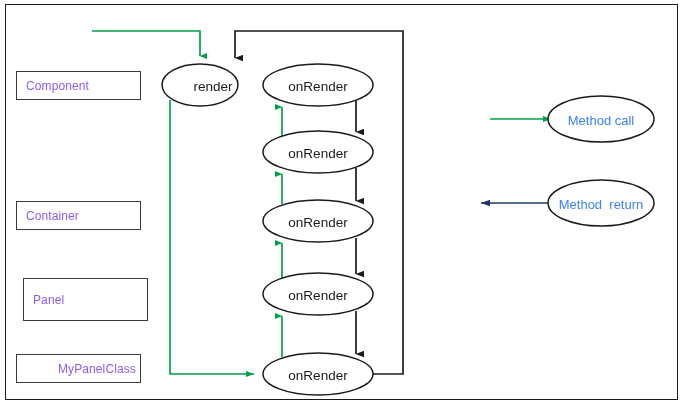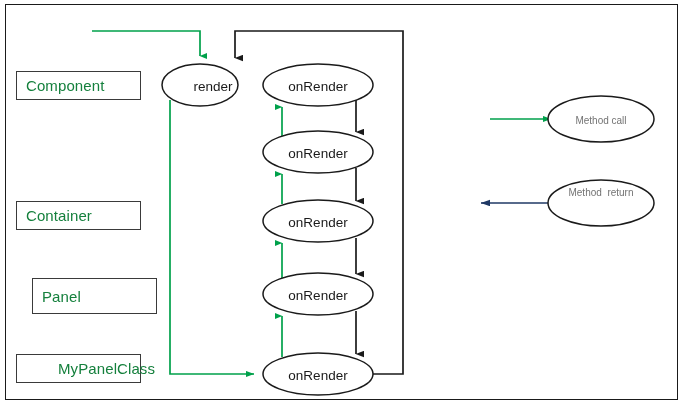--- a/index.html
+++ b/index.html
@@ -44,8 +44,8 @@
     padding-left: 9px;
   }
   .class-box span {
-    font-size: 15px;
-    color: #15803d;
+    font-size: 12px;
+    color: #8b5cf6;
     letter-spacing: 0.1px;
     white-space: nowrap;
   }

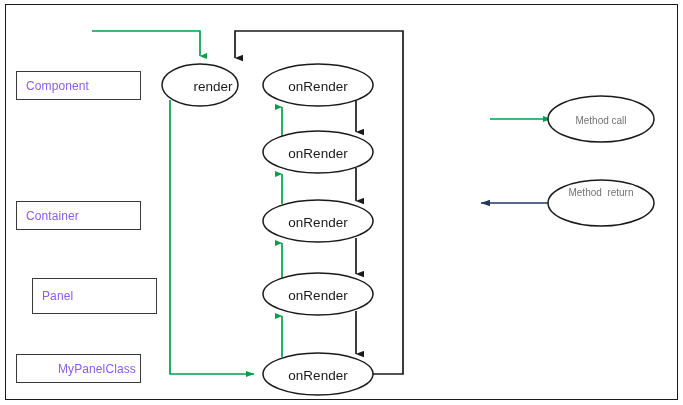--- a/index.html
+++ b/index.html
@@ -59,8 +59,8 @@
   }
   .legend-label {
     position: absolute;
-    font-size: 10px;
-    color: #737373;
+    font-size: 13px;
+    color: #3b82f6;
     white-space: nowrap;
     transform: translate(-50%, -50%);
     pointer-events: none;

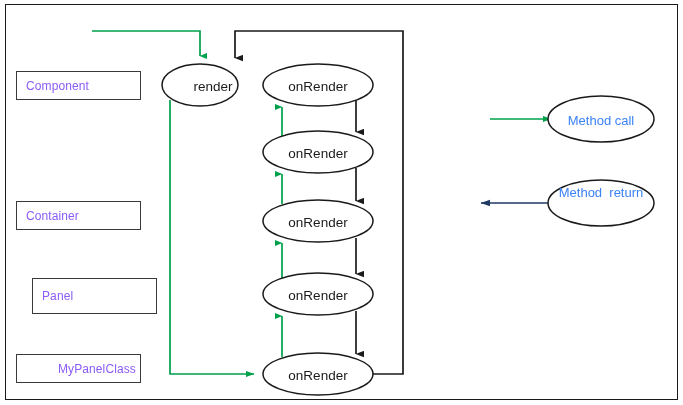--- a/index.html
+++ b/index.html
@@ -173,7 +173,7 @@
   <div class="node-label" style="left:318px; top:375px;">onRender</div>
 
   <div class="legend-label" style="left:601px; top:120px;">Method call</div>
-  <div class="legend-label" style="left:601px; top:192px; white-space:pre;">Method  return</div>
+  <div class="legend-label" style="left:601px; top:204px; white-space:pre;">Method  return</div>
 
 </div>
 

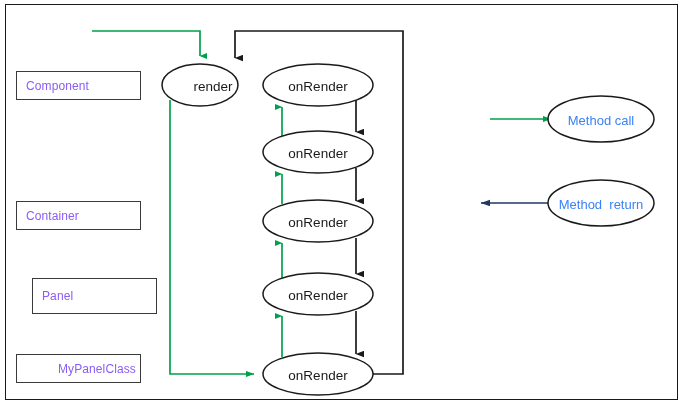--- a/index.html
+++ b/index.html
@@ -158,7 +158,7 @@
   <div class="class-box" style="left:16px; top:201px; width:125px; height:29px;">
     <span>Container</span>
   </div>
-  <div class="class-box" style="left:32px; top:278px; width:125px; height:36px;">
+  <div class="class-box" style="left:23px; top:278px; width:125px; height:43px;">
     <span>Panel</span>
   </div>
   <div class="class-box" style="left:16px; top:354px; width:125px; height:29px;padding-left:41px;">

